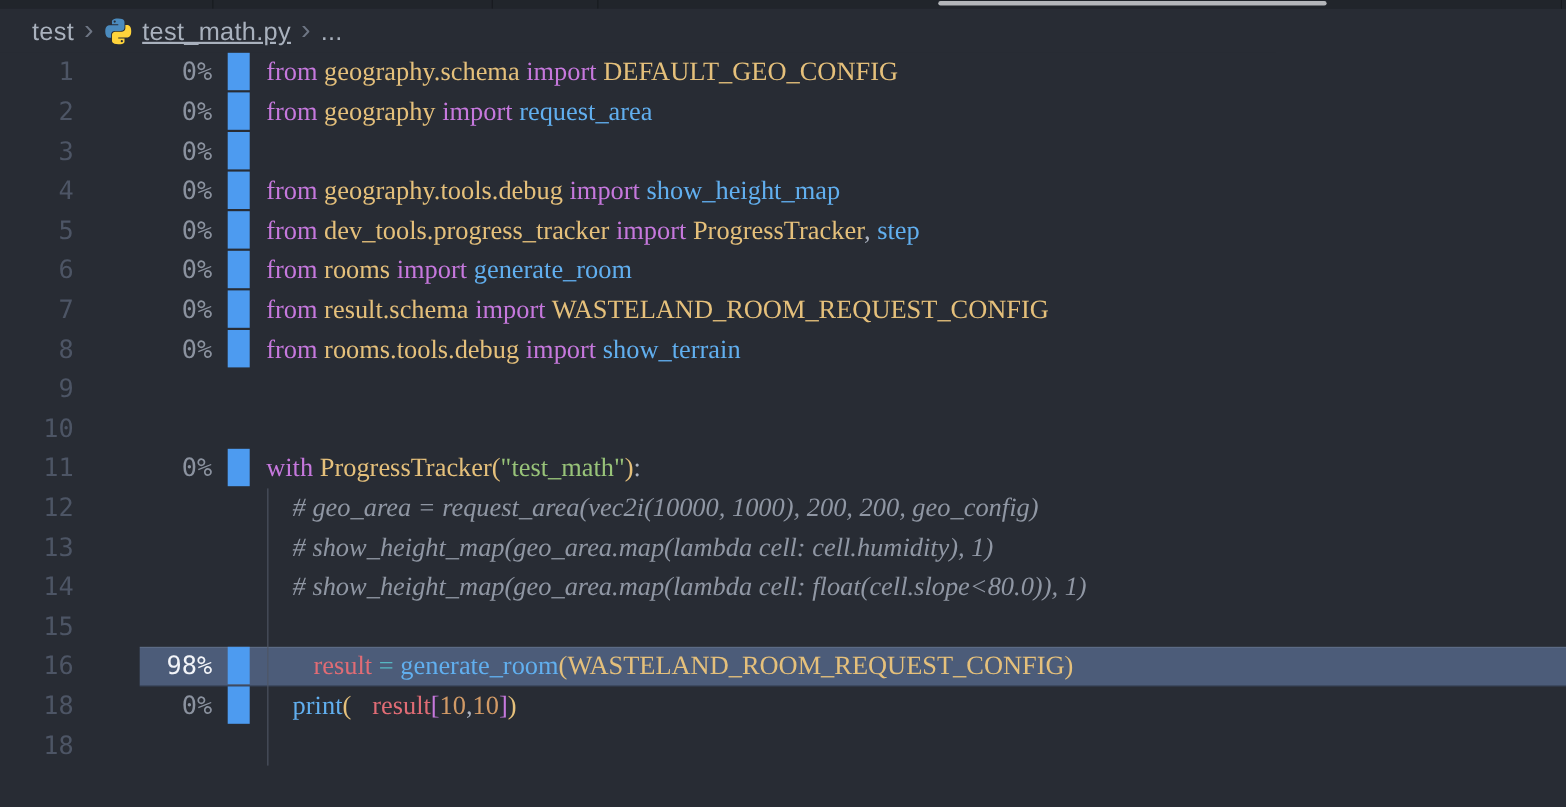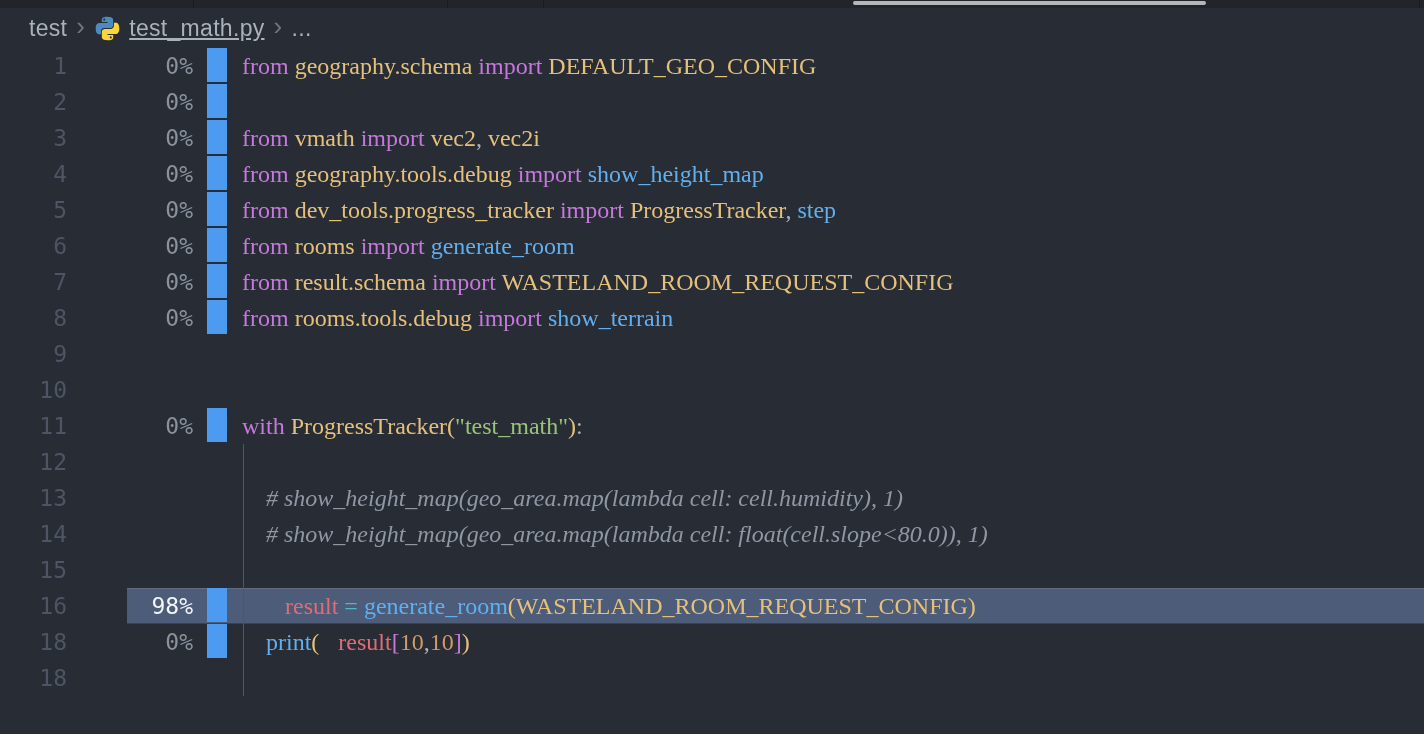--- a/index.html
+++ b/index.html
@@ -74,7 +74,7 @@
 
 <div class="editor">
     <div class="row"><div class="ln">1</div><div class="pct">0%</div><div class="covcell"><div class="covblock"></div></div><div class="code"><span class="tok-kw">from </span><span class="tok-tan">geography.schema </span><span class="tok-kw">import </span><span class="tok-tan">DEFAULT_GEO_CONFIG</span></div></div>
-    <div class="row"><div class="ln">2</div><div class="pct">0%</div><div class="covcell"><div class="covblock"></div></div></div>
+    <div class="row"><div class="ln">2</div><div class="pct">0%</div><div class="covcell"><div class="covblock"></div></div><div class="code"><span class="tok-kw">from </span><span class="tok-tan">geography </span><span class="tok-kw">import </span><span class="tok-fn">request_area</span></div></div>
     <div class="row"><div class="ln">3</div><div class="pct">0%</div><div class="covcell"><div class="covblock"></div></div><div class="code"><span class="tok-kw">from </span><span class="tok-tan">vmath </span><span class="tok-kw">import </span><span class="tok-tan">vec2</span><span class="tok-pl">, </span><span class="tok-tan">vec2i</span></div></div>
     <div class="row"><div class="ln">4</div><div class="pct">0%</div><div class="covcell"><div class="covblock"></div></div><div class="code"><span class="tok-kw">from </span><span class="tok-tan">geography.tools.debug </span><span class="tok-kw">import </span><span class="tok-fn">show_height_map</span></div></div>
     <div class="row"><div class="ln">5</div><div class="pct">0%</div><div class="covcell"><div class="covblock"></div></div><div class="code"><span class="tok-kw">from </span><span class="tok-tan">dev_tools.progress_tracker </span><span class="tok-kw">import </span><span class="tok-tan">ProgressTracker</span><span class="tok-pl">, </span><span class="tok-fn">step</span></div></div>

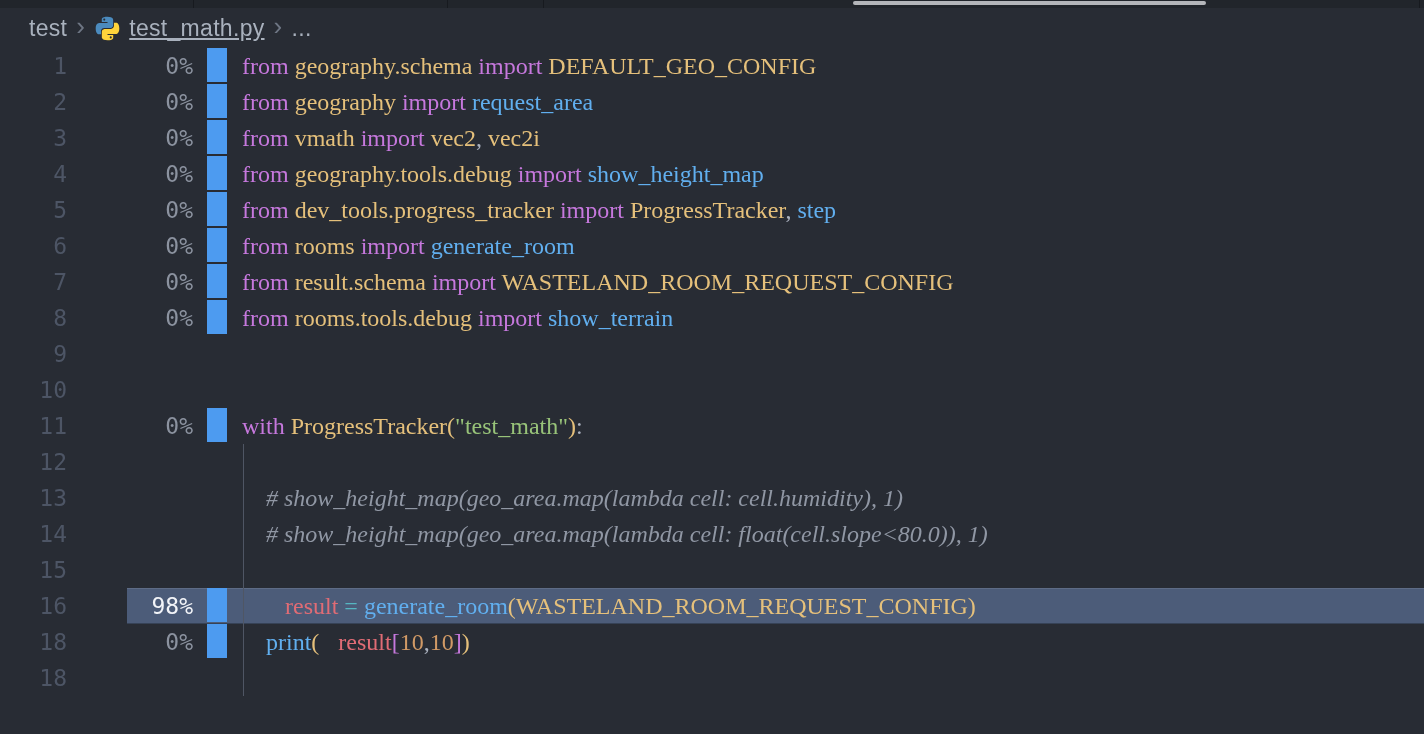--- a/index.html
+++ b/index.html
@@ -75,7 +75,7 @@
 <div class="editor">
     <div class="row"><div class="ln">1</div><div class="pct">0%</div><div class="covcell"><div class="covblock"></div></div><div class="code"><span class="tok-kw">from </span><span class="tok-tan">geography.schema </span><span class="tok-kw">import </span><span class="tok-tan">DEFAULT_GEO_CONFIG</span></div></div>
     <div class="row"><div class="ln">2</div><div class="pct">0%</div><div class="covcell"><div class="covblock"></div></div><div class="code"><span class="tok-kw">from </span><span class="tok-tan">geography </span><span class="tok-kw">import </span><span class="tok-fn">request_area</span></div></div>
-    <div class="row"><div class="ln">3</div><div class="pct">0%</div><div class="covcell"><div class="covblock"></div></div><div class="code"><span class="tok-kw">from </span><span class="tok-tan">vmath </span><span class="tok-kw">import </span><span class="tok-tan">vec2</span><span class="tok-pl">, </span><span class="tok-tan">vec2i</span></div></div>
+    <div class="row"><div class="ln">3</div><div class="pct">0%</div><div class="covcell"><div class="covblock"></div></div></div>
     <div class="row"><div class="ln">4</div><div class="pct">0%</div><div class="covcell"><div class="covblock"></div></div><div class="code"><span class="tok-kw">from </span><span class="tok-tan">geography.tools.debug </span><span class="tok-kw">import </span><span class="tok-fn">show_height_map</span></div></div>
     <div class="row"><div class="ln">5</div><div class="pct">0%</div><div class="covcell"><div class="covblock"></div></div><div class="code"><span class="tok-kw">from </span><span class="tok-tan">dev_tools.progress_tracker </span><span class="tok-kw">import </span><span class="tok-tan">ProgressTracker</span><span class="tok-pl">, </span><span class="tok-fn">step</span></div></div>
     <div class="row"><div class="ln">6</div><div class="pct">0%</div><div class="covcell"><div class="covblock"></div></div><div class="code"><span class="tok-kw">from </span><span class="tok-tan">rooms </span><span class="tok-kw">import </span><span class="tok-fn">generate_room</span></div></div>

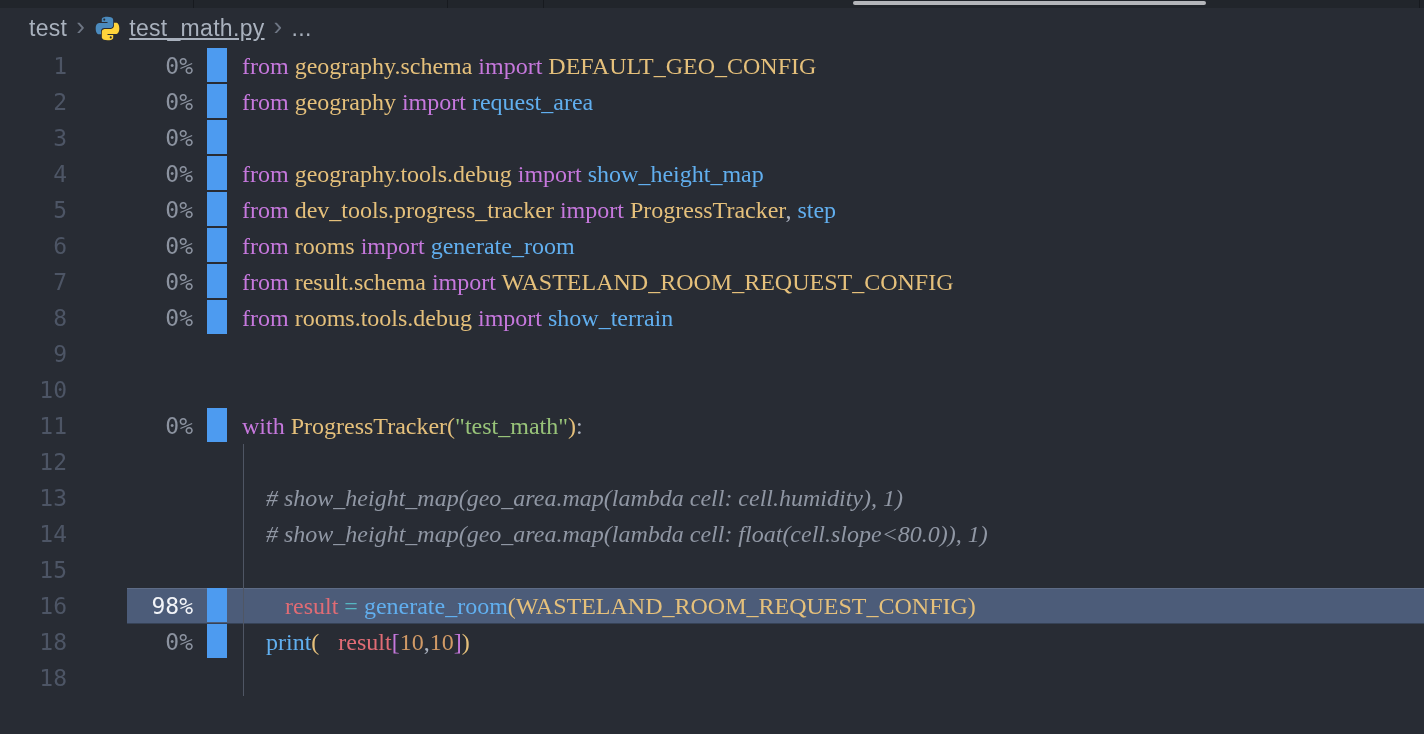--- a/index.html
+++ b/index.html
@@ -84,7 +84,7 @@
     <div class="row"><div class="ln">9</div><div class="pct"></div><div class="covcell"></div><div class="code"></div></div>
     <div class="row"><div class="ln">10</div><div class="pct"></div><div class="covcell"></div><div class="code"></div></div>
     <div class="row"><div class="ln">11</div><div class="pct">0%</div><div class="covcell"><div class="covblock"></div></div><div class="code"><span class="tok-kw">with </span><span class="tok-tan">ProgressTracker</span><span class="tok-tan">(</span><span class="tok-str">"test_math"</span><span class="tok-tan">)</span><span class="tok-pl">:</span></div></div>
-    <div class="row"><div class="ln">12</div><div class="pct"></div><div class="covcell"></div></div>
+    <div class="row"><div class="ln">12</div><div class="pct"></div><div class="covcell"></div><div class="code"><span class="tok-cm">    # geo_area = request_area(vec2i(10000, 1000), 200, 200, geo_config)</span></div></div>
     <div class="row"><div class="ln">13</div><div class="pct"></div><div class="covcell"></div><div class="code"><span class="tok-cm">    # show_height_map(geo_area.map(lambda cell: cell.humidity), 1)</span></div></div>
     <div class="row"><div class="ln">14</div><div class="pct"></div><div class="covcell"></div><div class="code"><span class="tok-cm">    # show_height_map(geo_area.map(lambda cell: float(cell.slope&lt;80.0)), 1)</span></div></div>
     <div class="row"><div class="ln">15</div><div class="pct"></div><div class="covcell"></div><div class="code"></div></div>

